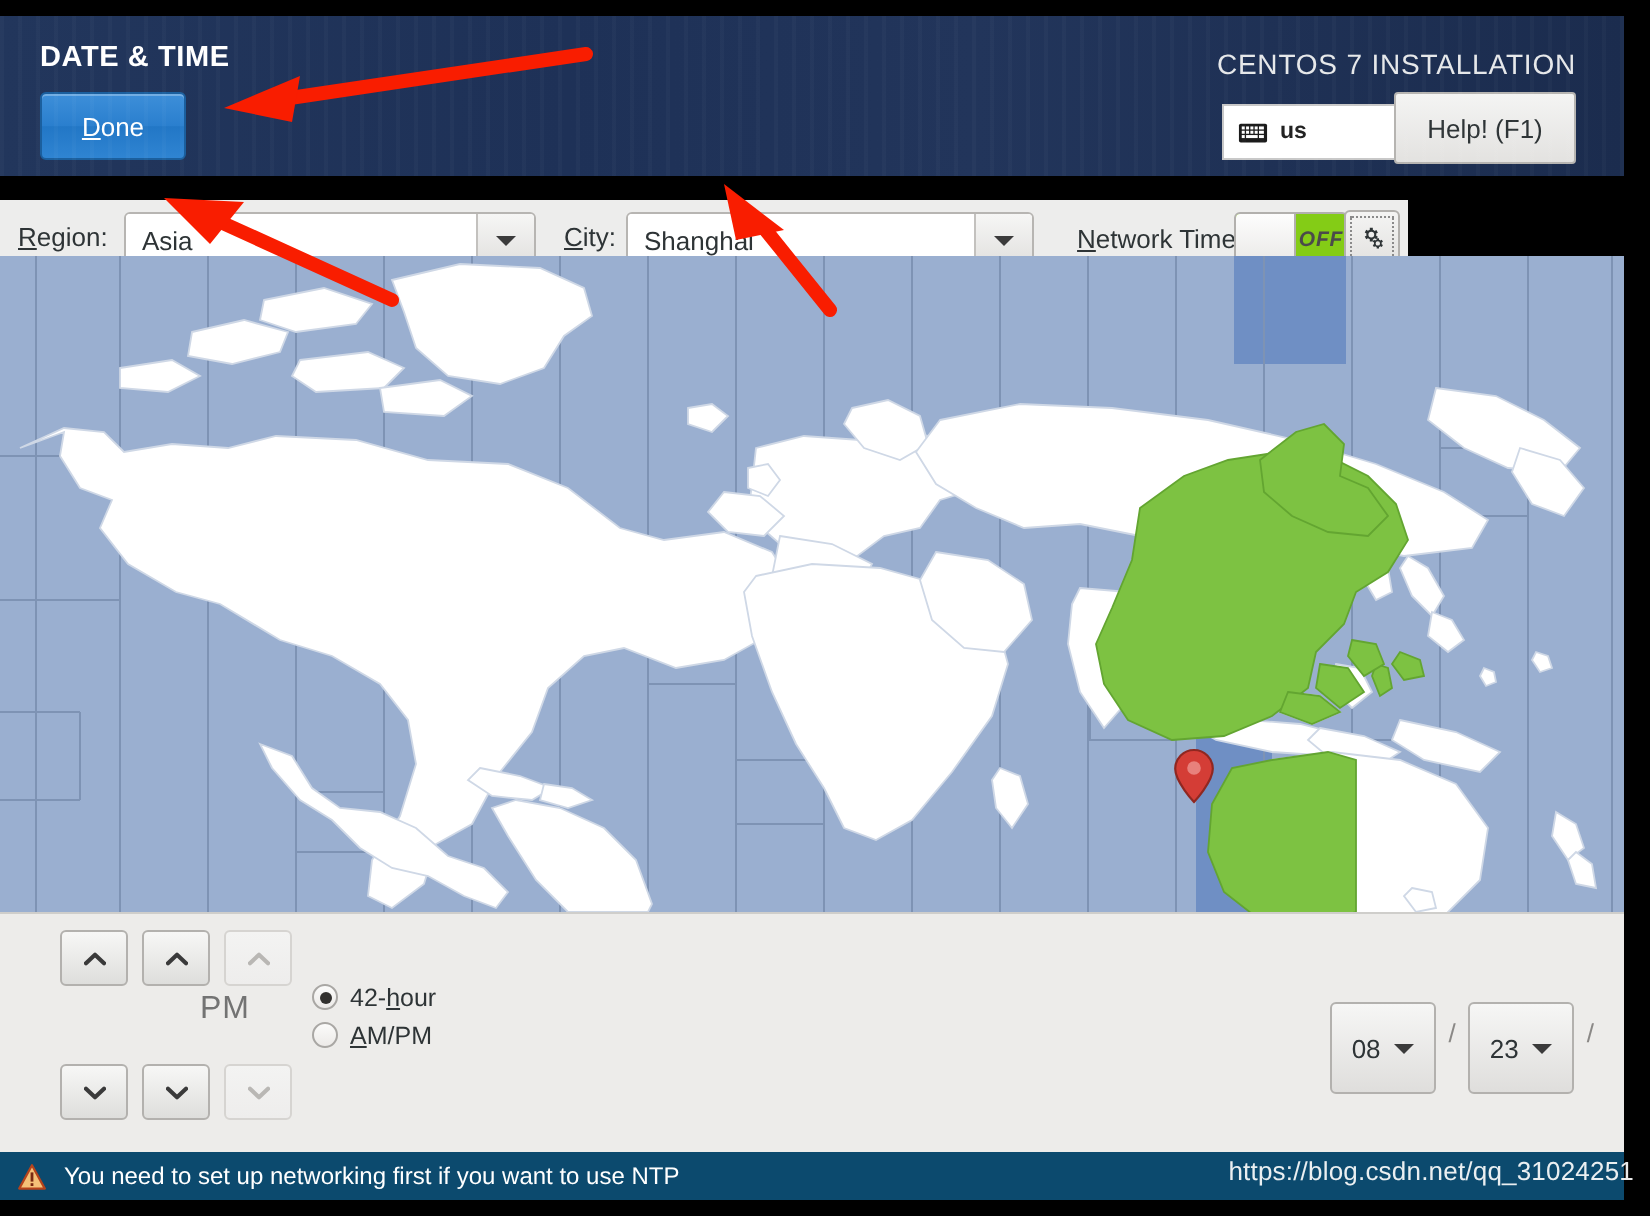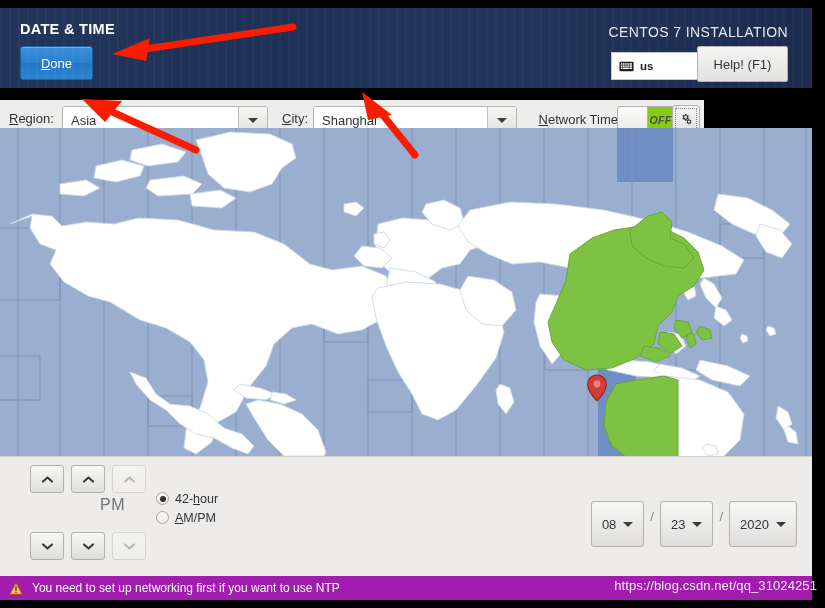--- a/index.html
+++ b/index.html
@@ -444,10 +444,6 @@
       <i class="tri-down"></i>
     </div>
     <span class="dsep">/</span>
-    <div class="dbtn">
-      <span>2020</span>
-      <i class="tri-down"></i>
-    </div>
   </div>
 
   <div class="warnbar">

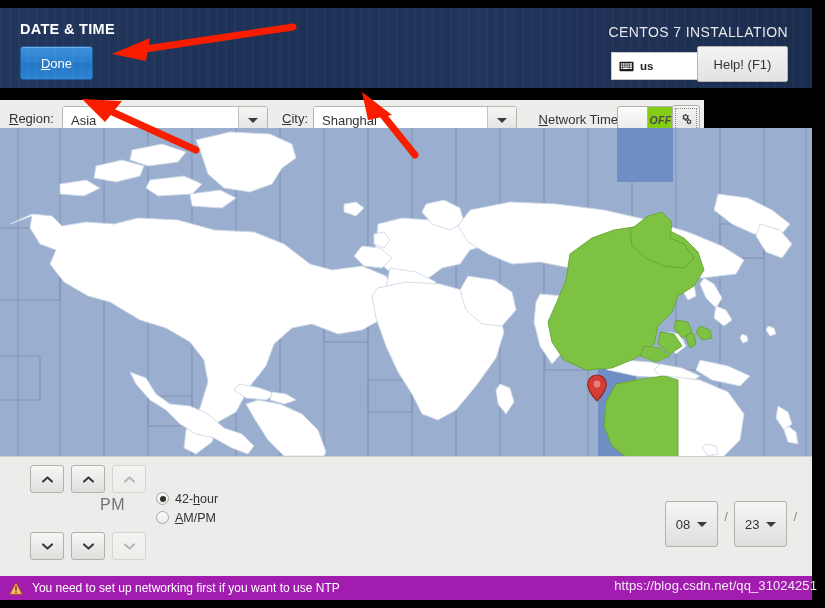--- a/index.html
+++ b/index.html
@@ -173,7 +173,7 @@
   
   .warnbar{
     position:absolute;left:0;top:576px;width:812px;height:24px;
-    background:#a21caf;display:flex;align-items:center;
+    background:#0c4a6e;display:flex;align-items:center;
   }
   .warn-ico{margin-left:9px;margin-right:9px;display:flex;flex:none;}
   .warn-text{font-size:12px;color:#fff;}

